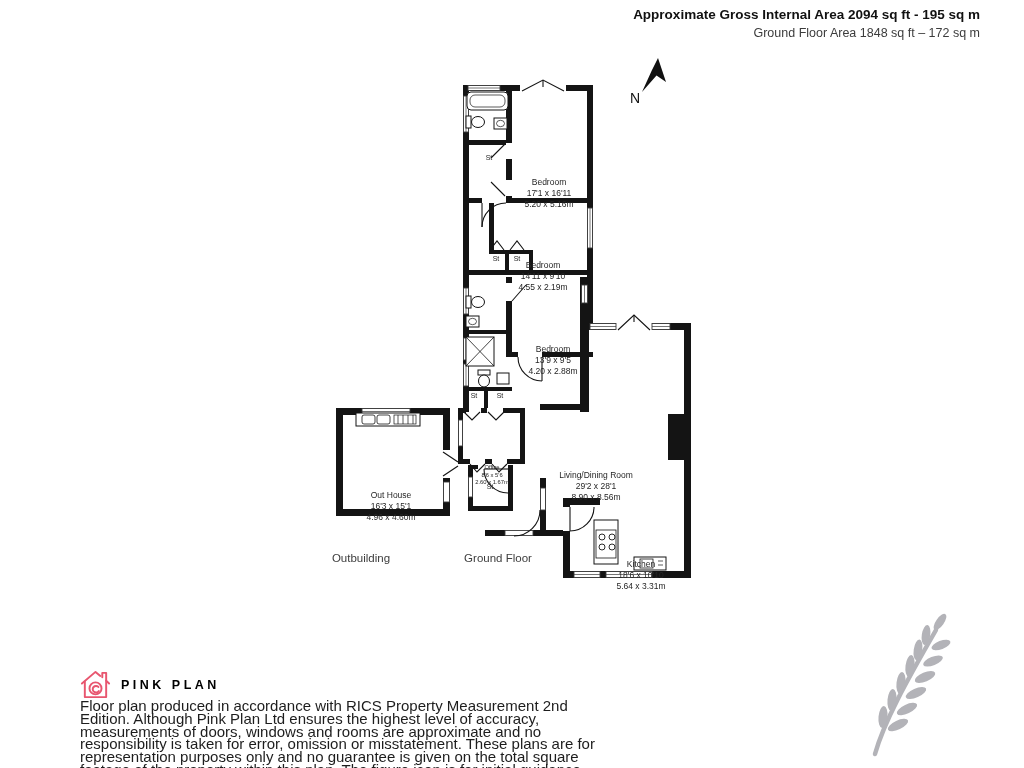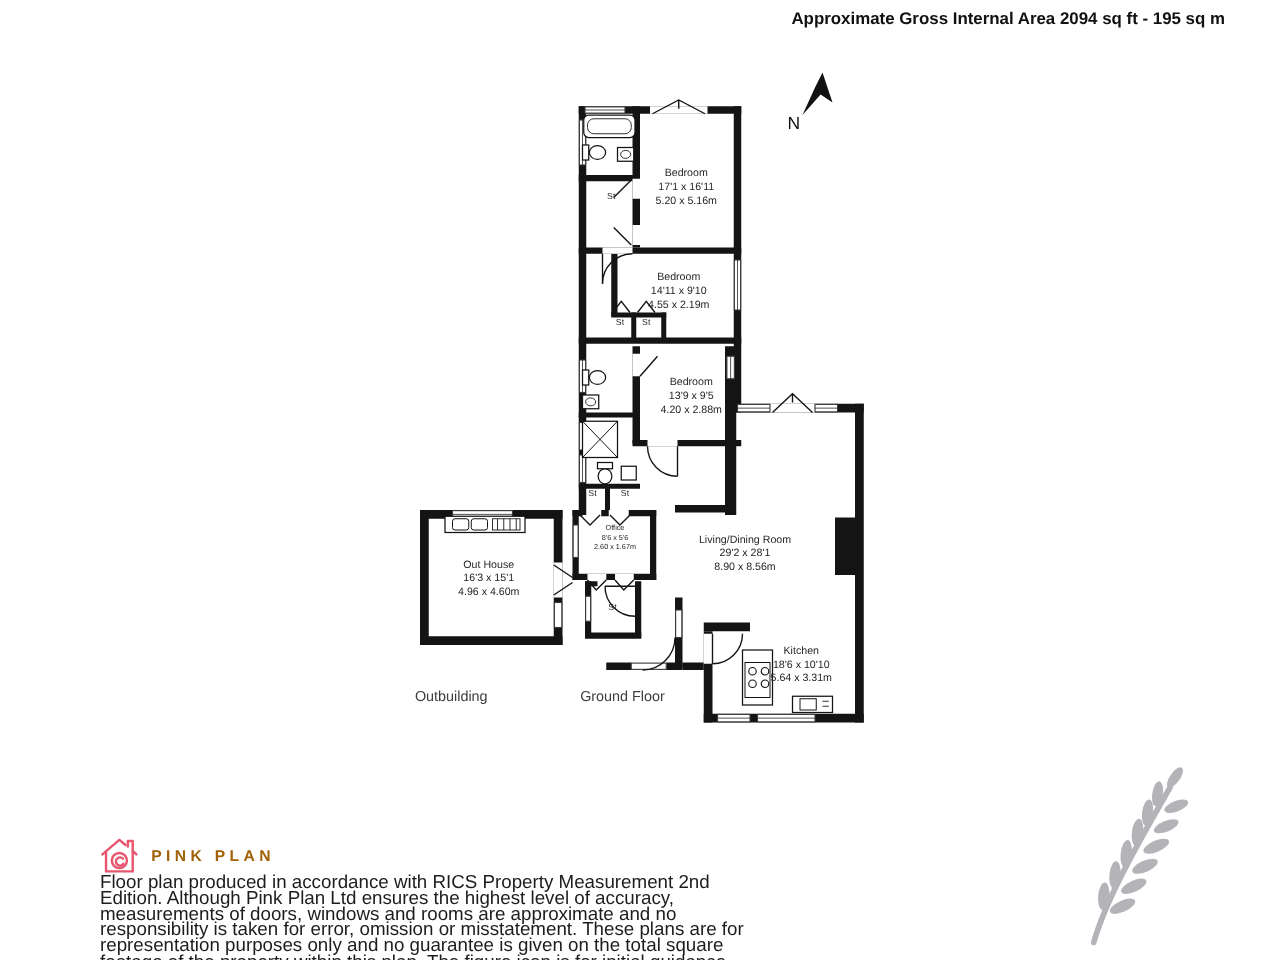--- a/index.html
+++ b/index.html
@@ -32,6 +32,7 @@
 
   <div id="hdr" class="abs">
     <div class="t1">Approximate Gross Internal Area 2094 sq ft - 195 sq m</div>
+    <div class="t2">Ground Floor Area 1848 sq ft – 172 sq m</div>
   </div>
 
   <svg class="abs" style="left:634px;top:56px" width="44" height="42" viewBox="0 0 44 42">

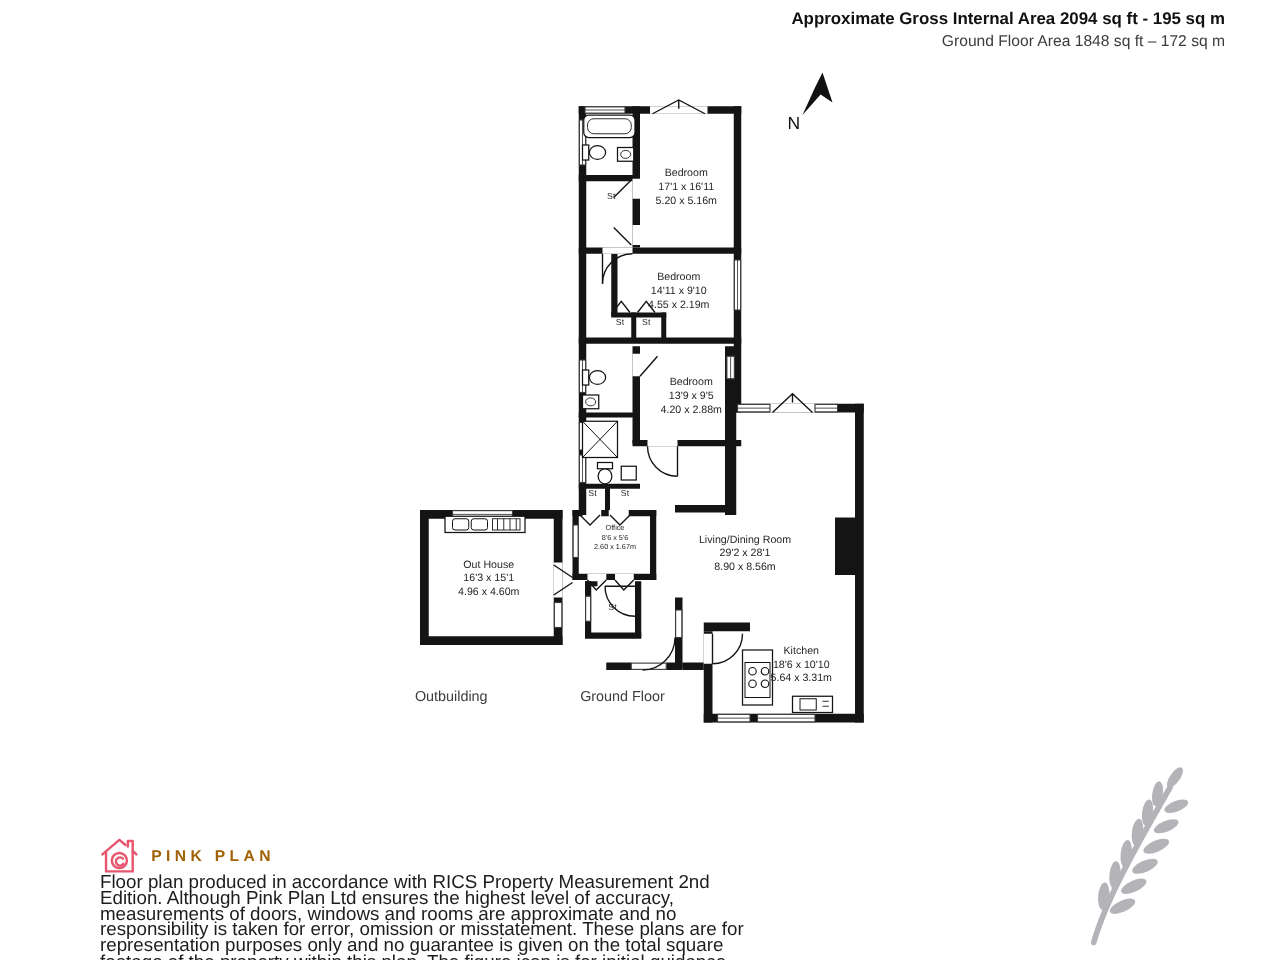--- a/index.html
+++ b/index.html
@@ -12,7 +12,7 @@
   #hdr .t2{font-size:12.5px;color:#3c3c3c;line-height:18px;}
   
   .rl{position:absolute;transform:translateX(-50%);text-align:center;
-      font-size:8.5px;line-height:11px;color:#262626;white-space:nowrap;}
+      font-size:8.5px;line-height:11px;color:#262626;white-space:nowrap;margin-top:44px;}
   .rl.small{font-size:5.8px;line-height:7.5px;}
   .st{position:absolute;transform:translateX(-50%);font-size:7px;color:#262626;}
   .floorlab{position:absolute;transform:translateX(-50%);font-size:11.5px;color:#3d3d3d;}

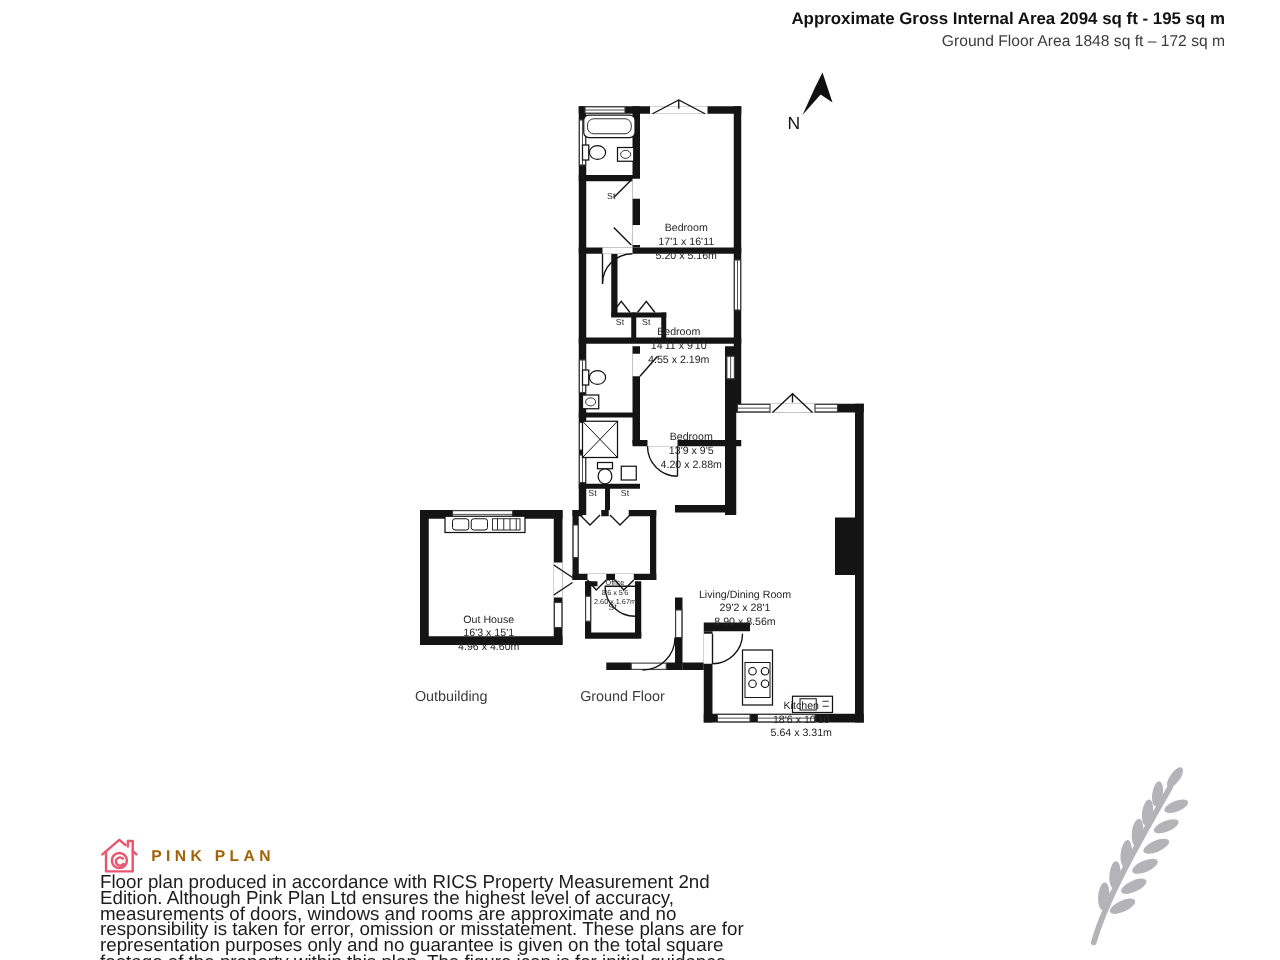--- a/index.html
+++ b/index.html
@@ -261,7 +261,7 @@
       <path d="M20 19.5 a3.4 3.4 0 1 0 0.4 4.2"></path>
     </g>
   </svg>
-  <div id="brandtxt" style="color: #a16207;">PINK PLAN</div>
+  <div id="brandtxt" style="color: #000000;">PINK PLAN</div>
 
   <div id="disc">Floor plan produced in accordance with RICS Property Measurement 2nd Edition. Although Pink Plan Ltd ensures the highest level of accuracy, measurements of doors, windows and rooms are approximate and no responsibility is taken for error, omission or misstatement. These plans are for representation purposes only and no guarantee is given on the total square footage of the property within this plan. The figure icon is for initial guidance only and should not be relied on as a basis of valuation.</div>
 

